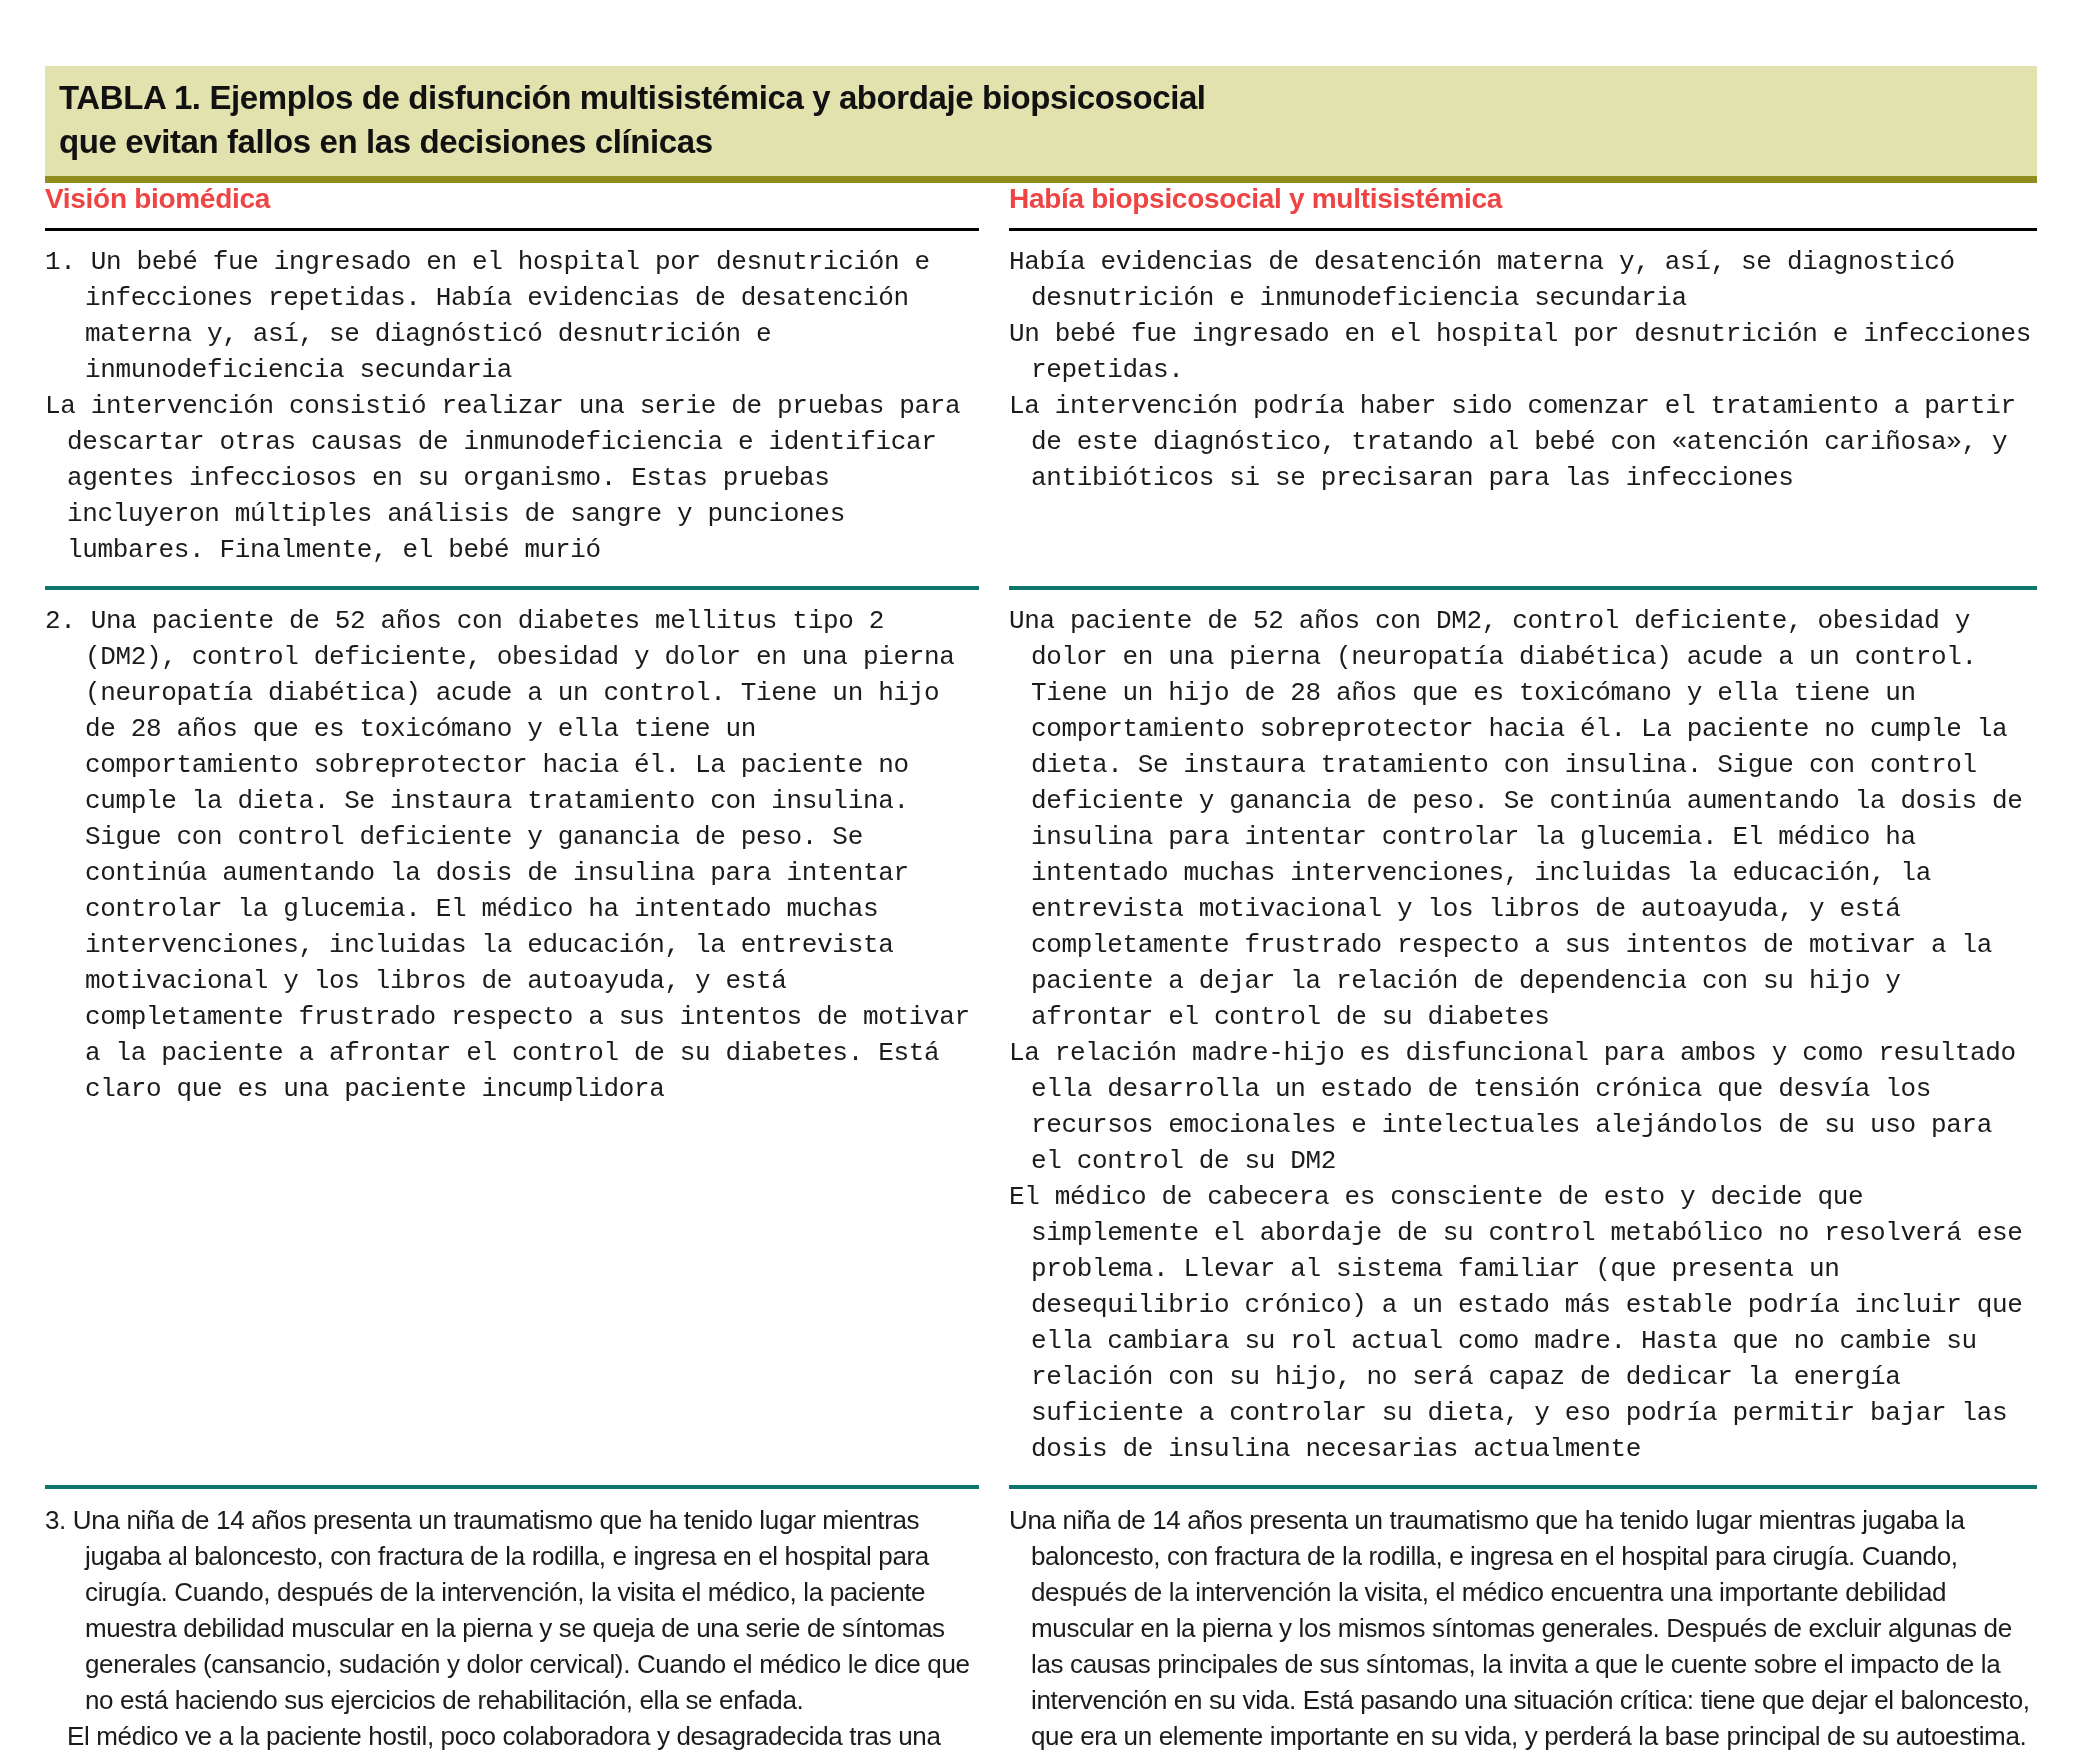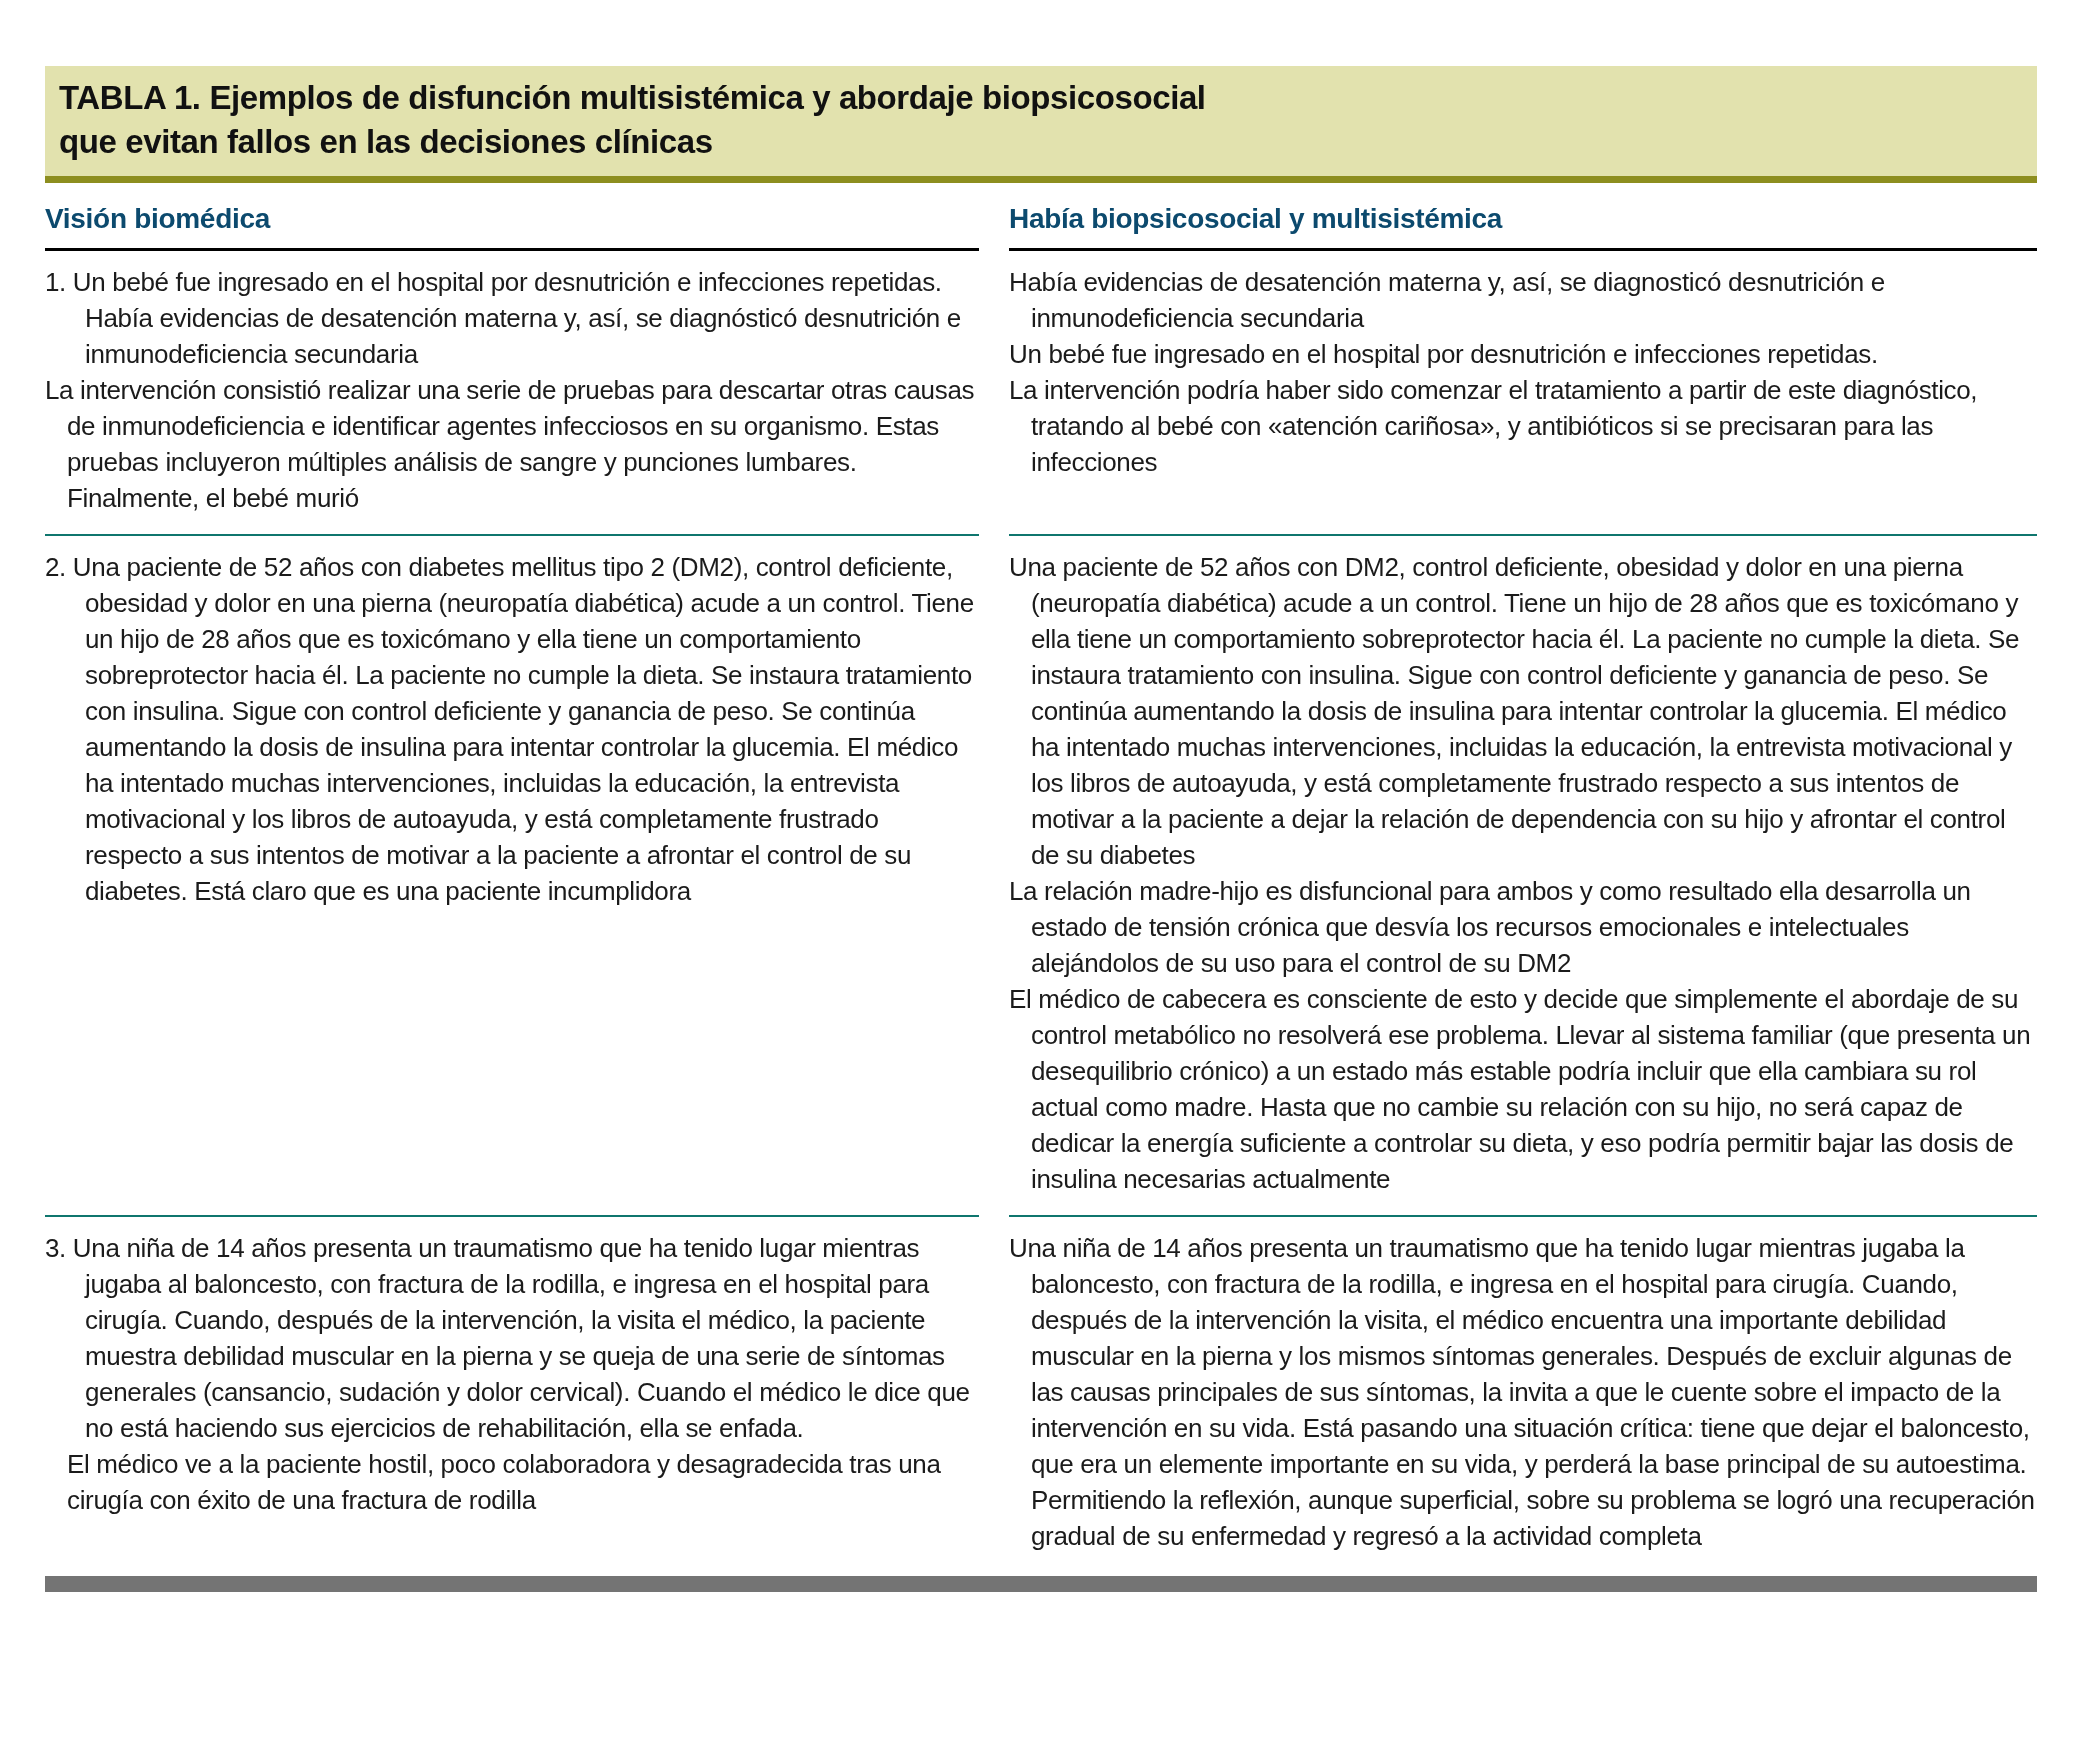--- a/index.html
+++ b/index.html
@@ -43,13 +43,12 @@
   .cell { min-width: 0; }
   .gapcol { }
   .header-row .cell {
-    padding-top: 20px;
     padding-bottom: 13px;
     border-bottom: 3px solid #000000;
     font-size: 28px;
     font-weight: bold;
     letter-spacing: -0.3px;
-    color: #0c4a6e;
+    color: #ef4444;
   }
   .body-row .cell {
     padding-top: 13px;

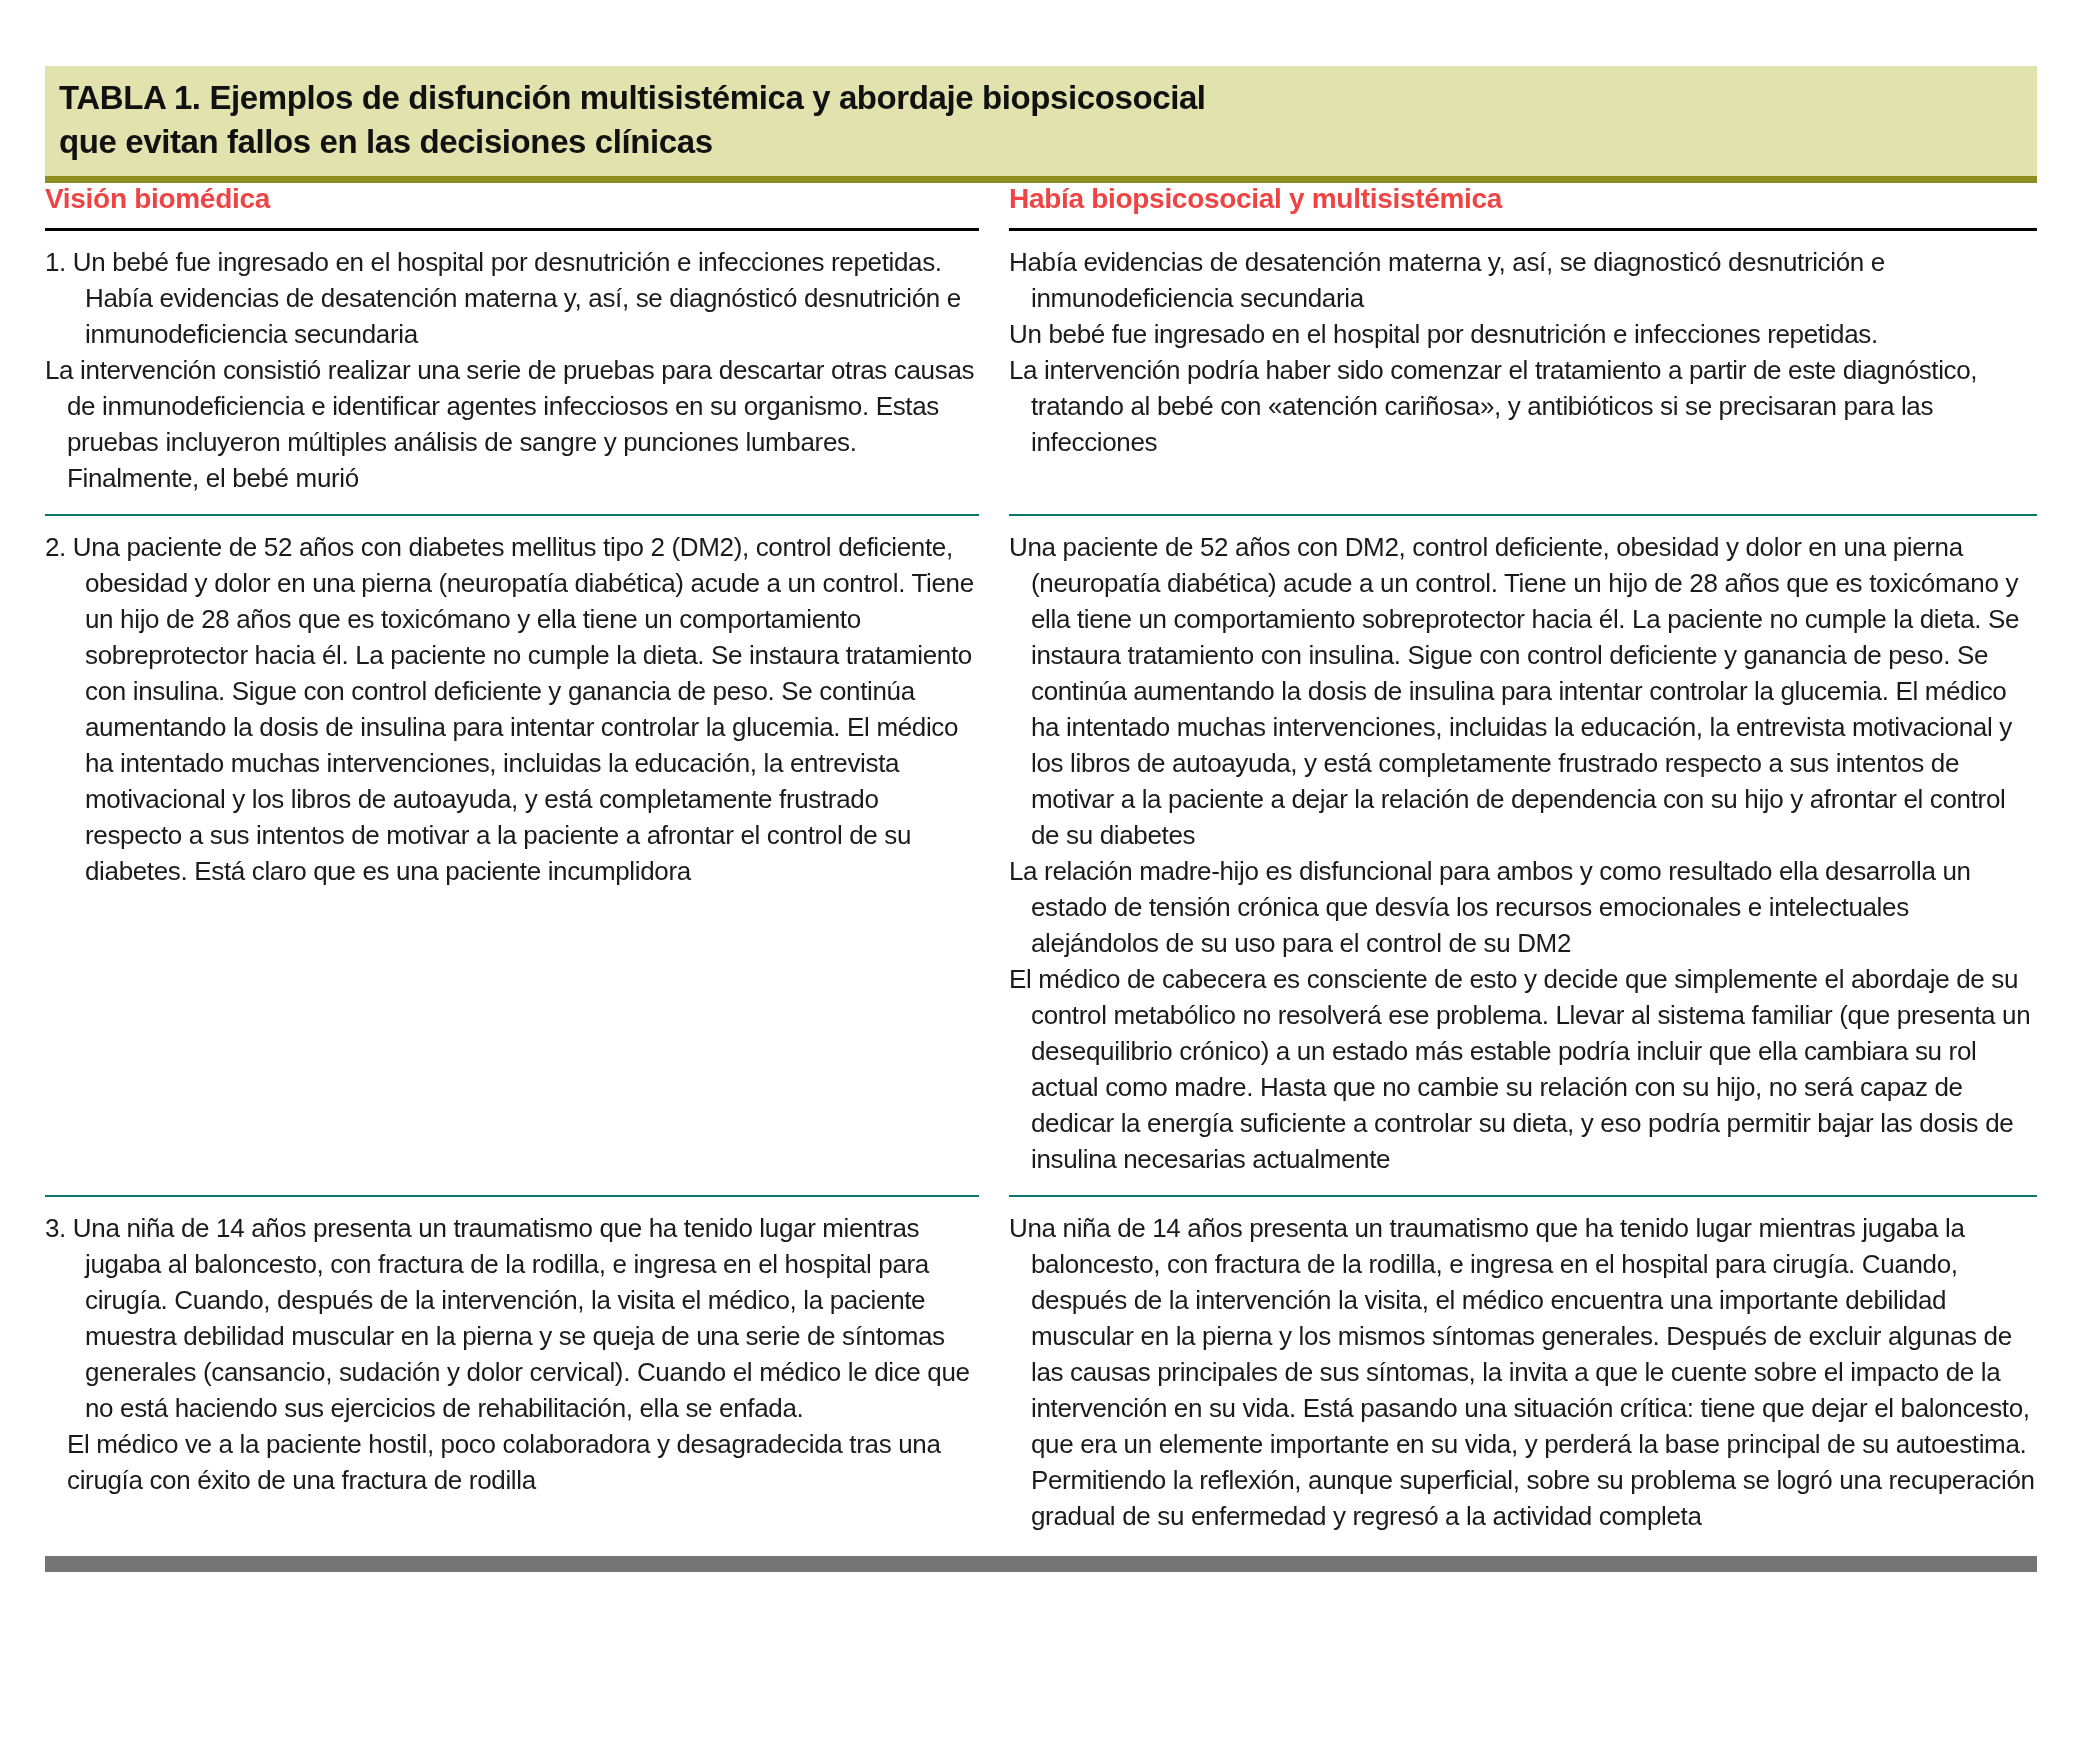--- a/index.html
+++ b/index.html
@@ -58,7 +58,8 @@
     letter-spacing: -0.35px;
   }
   .body-row.with-sep .cell {
-    border-bottom: 2px solid #0f766e;
+    border-bottom: 4px solid #0f766e;
+    font-family: Liberation Mono, monospace;
   }
   .para { margin: 0; }
   .para.hang-num { padding-left: 40px; text-indent: -40px; }

